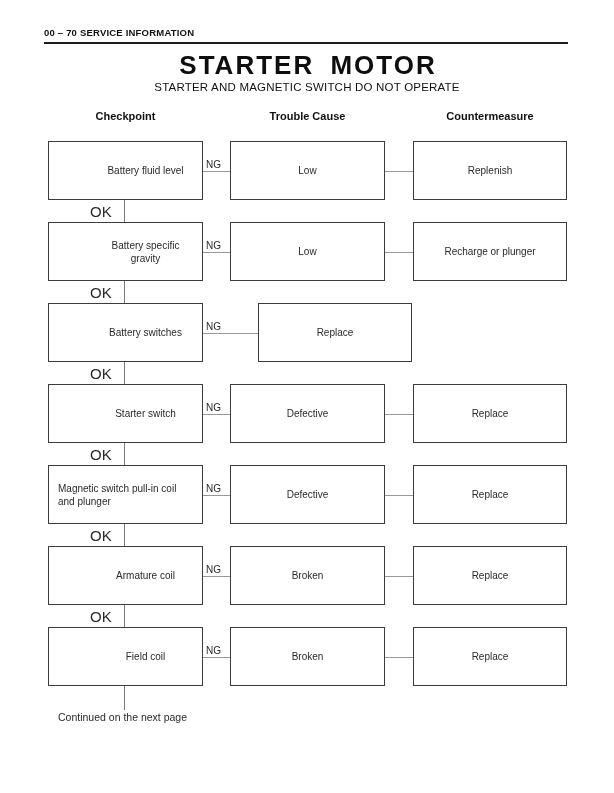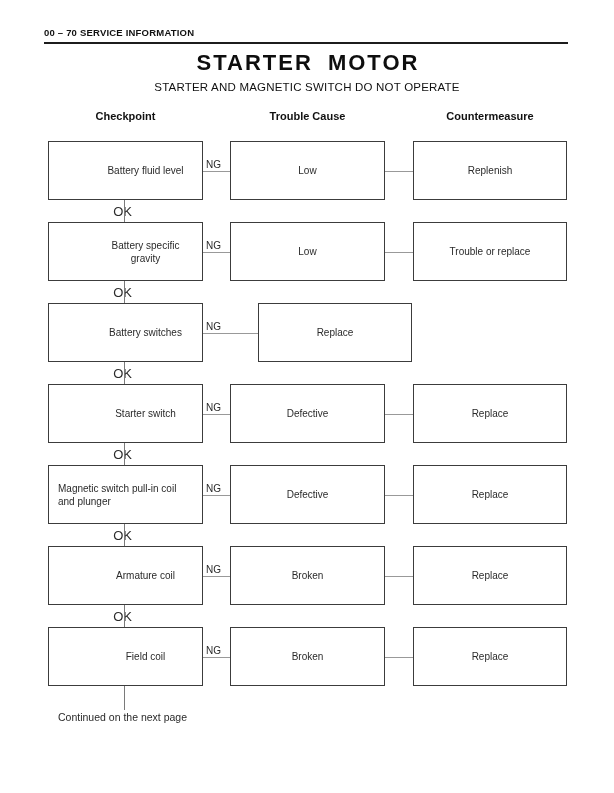--- a/index.html
+++ b/index.html
@@ -23,7 +23,7 @@
   .page-title {
     position: absolute; left: 48px; top: 50px; width: 520px;
     text-align: center;
-    font-size: 22px; font-weight: bold; color: #0e0e0e;
+    font-size: 26px; font-weight: bold; color: #0e0e0e;
     letter-spacing: 2px; word-spacing: 7px;
     white-space: nowrap;
   }

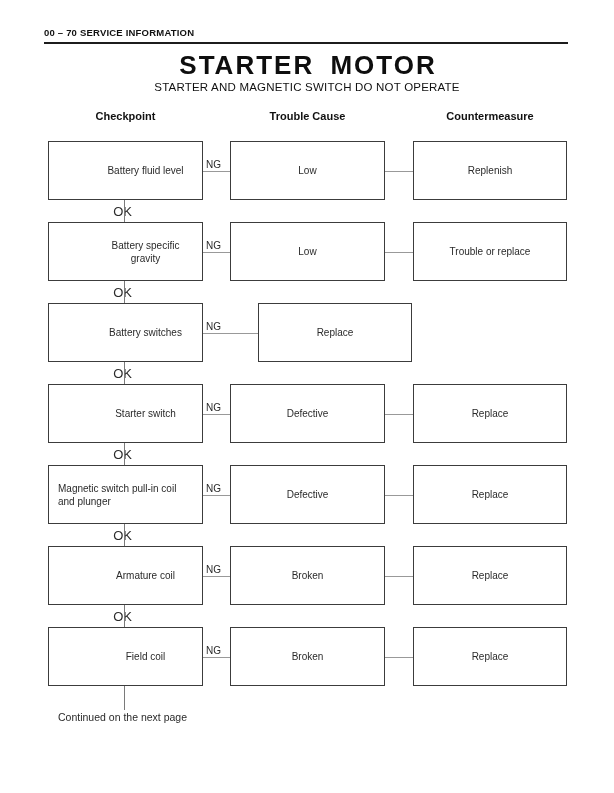--- a/index.html
+++ b/index.html
@@ -78,9 +78,9 @@
     background: #7a7a7a;
   }
   .gap-row .ok-label {
-    position: absolute; left: 60px; width: 24px; text-align: right;
+    position: absolute; left: 42px; width: 24px; 
     top: 50%; transform: translateY(-50%);
-    font-size: 13px; color: #2a2a2a;
+    font-size: 15px; color: #2a2a2a;
   }
 
   .cont-line {

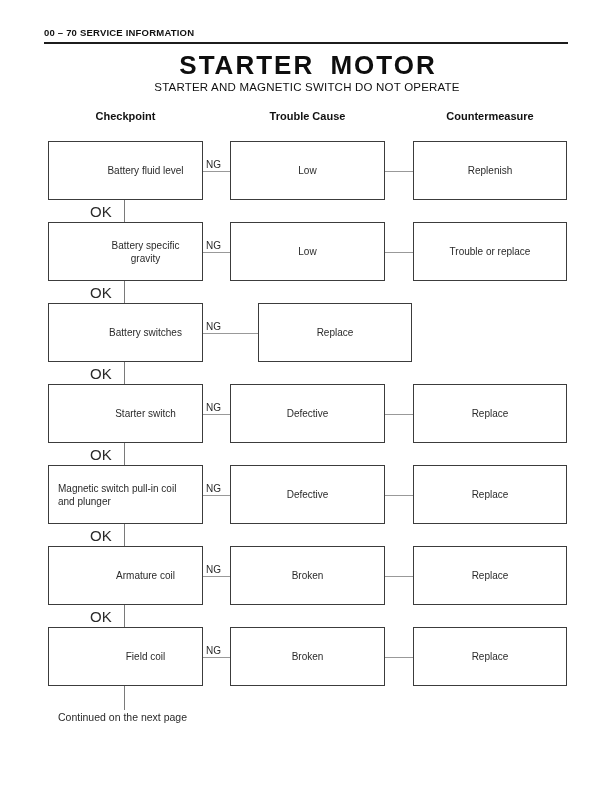--- a/index.html
+++ b/index.html
@@ -132,7 +132,7 @@
     </div>
     <div class="box trouble">Low</div>
     <div class="conn plain"></div>
-    <div class="box counter">Trouble or replace</div>
+    <div class="box counter">Recharge or plunger</div>
   </div>
   <div class="gap-row">
     <span class="ok-label">OK</span>

